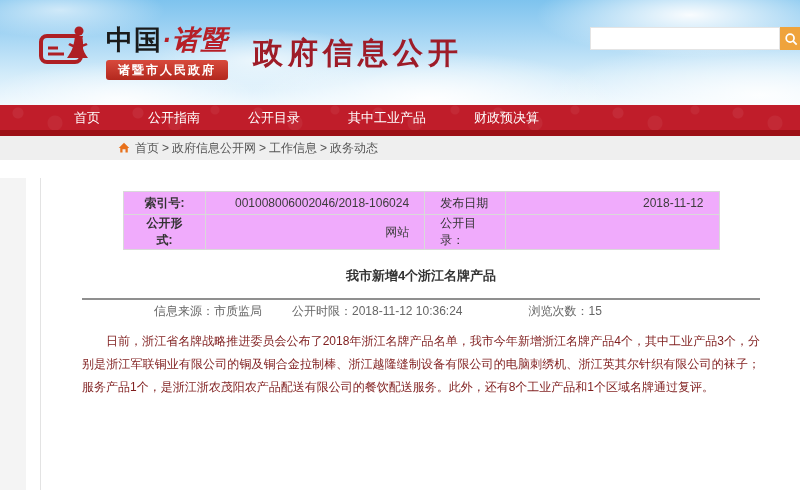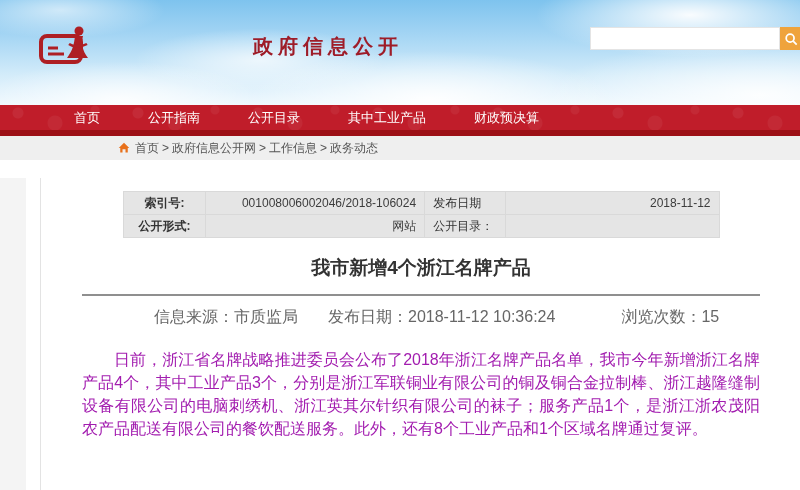--- a/index.html
+++ b/index.html
@@ -93,6 +93,12 @@
       <path d="M37 12 C36 20 35 26 29 34 L50 34 C44 26 43 19 45 12 Z" fill="#ae1f24"></path>
       <path d="M31 20 C35 23 44 23 49 20" stroke="#ae1f24" stroke-width="2.5" fill="none"></path>
     </svg>
+    <div class="logo-text">
+      <div class="logo-zhname">
+        <span class="cn">中国</span><span class="city">·</span><span class="city">诸暨</span>
+      </div>
+      <div class="logo-ribbon">诸暨市人民政府</div>
+    </div>
   </div>
 
   <div class="site-title">政府信息公开</div>

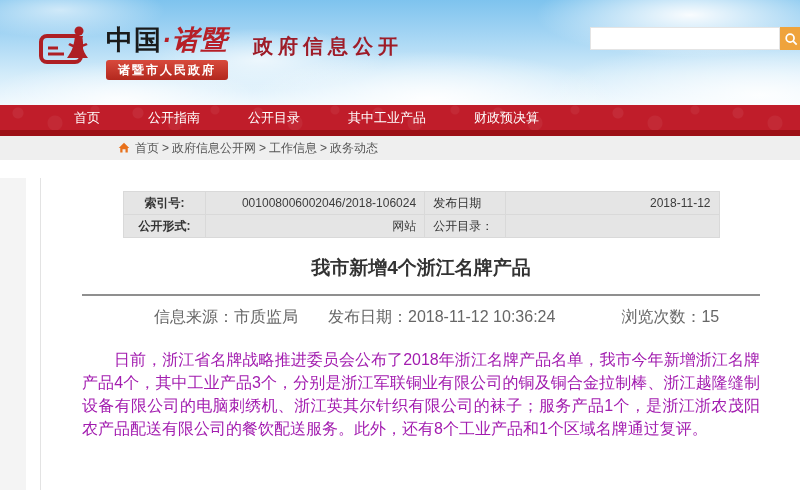--- a/index.html
+++ b/index.html
@@ -28,7 +28,7 @@
   .logo-ribbon { margin-top:4px; width:122px; height:20px; line-height:20px; text-align:center;
     background:linear-gradient(180deg,#d84a3c,#b3281e); border-radius:3px;
     color:#fff; font-size:12px; font-weight:bold; letter-spacing:2px; }
-  .site-title { position:absolute; left:253px; top:33px; font-size:20px; font-weight:bold;
+  .site-title { position:absolute; left:253px; top:33px; font-size:30px; font-weight:bold;
     color:#9e1c28; letter-spacing:5px; }
   .search-box { position:absolute; left:590px; top:27px; display:flex; }
   .search-input { width:190px; height:23px; border:1px solid #e4e4e4; background:#fff;

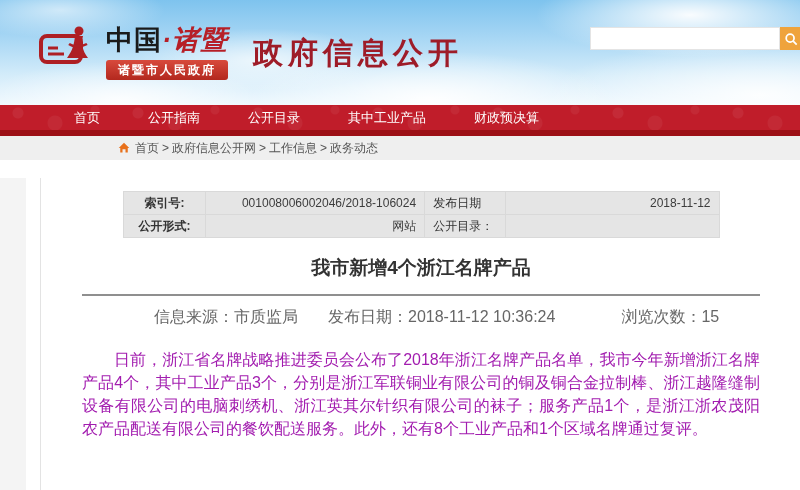--- a/index.html
+++ b/index.html
@@ -64,7 +64,7 @@
   .article { margin-left:41px; width:678px; }
 
   table.meta { width:597px; margin:0 auto; border-collapse:collapse; font-size:12px; color:#3c3c3c; }
-  table.meta td { border:1px solid #d9d9d9; height:23px; padding:0 8px; background:#e5e5e5; }
+  table.meta td { border:1px solid #d9d9d9; height:23px; padding:0 15px; background:#f0abfc; }
   td.mlabel { width:83px; text-align:center; font-weight:bold; color:#333; }
   td.mlabel2 { width:81px; text-align:left; font-weight:normal; color:#333; }
   td.mval { width:219px; text-align:right; }

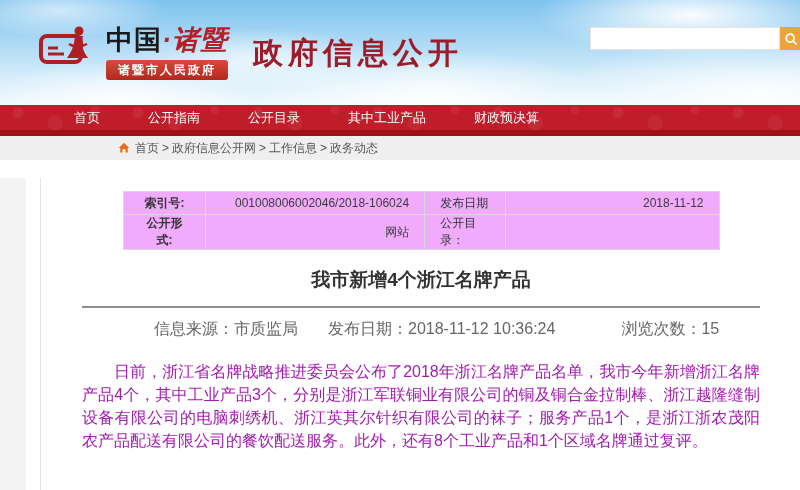--- a/index.html
+++ b/index.html
@@ -70,7 +70,7 @@
   td.mval { width:219px; text-align:right; }
   td.mval2 { width:214px; text-align:right; }
 
-  .art-title { margin-top:17px; text-align:center; font-size:19px; font-weight:bold; color:#333; }
+  .art-title { margin-top:17px; text-align:center; font-size:13px; font-weight:bold; color:#333; }
   .title-divider { margin-top:13px; border-bottom:2px solid #8f8f8f; }
   .info-line { margin-top:11px; padding-left:72px; font-size:16px; color:#666; display:flex;align-items:flex-end; }
   .info-line .inf-src { margin-right:30px; }

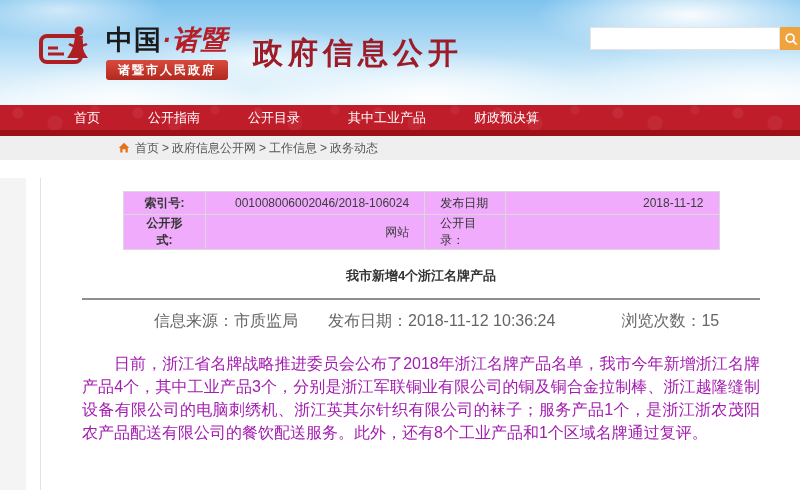--- a/index.html
+++ b/index.html
@@ -72,7 +72,7 @@
 
   .art-title { margin-top:17px; text-align:center; font-size:13px; font-weight:bold; color:#333; }
   .title-divider { margin-top:13px; border-bottom:2px solid #8f8f8f; }
-  .info-line { margin-top:11px; padding-left:72px; font-size:16px; color:#666; display:flex;align-items:flex-end; }
+  .info-line { margin-top:3px; padding-left:72px; font-size:12px; color:#666; display:flex;align-items:flex-end; }
   .info-line .inf-src { margin-right:30px; }
   .info-line .inf-date { margin-right:66px; }
   .art-body { margin-top:20px; font-size:16px; color:#a21caf; line-height:23px;

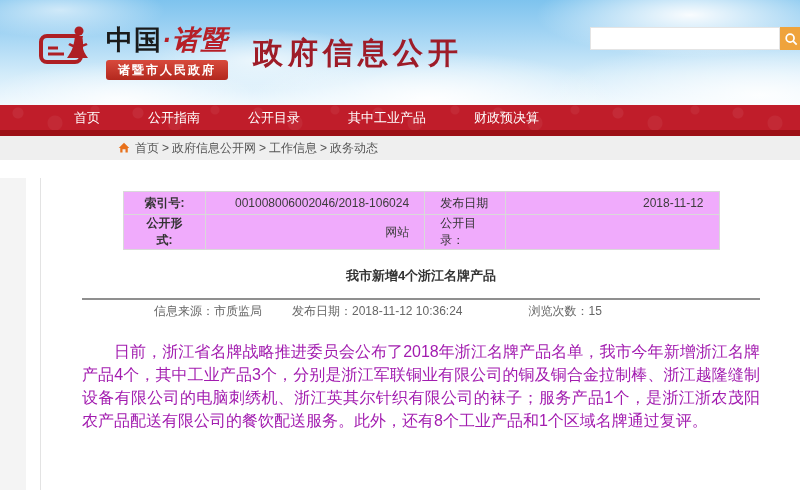--- a/index.html
+++ b/index.html
@@ -167,7 +167,7 @@
 
         <div class="info-line">
           <span class="inf-src"><span>信息来源：</span><span>市质监局</span></span>
-          <span class="inf-date"><span>发布日期：</span><span>2018-11-12 10:36:24</span></span>
+          <span class="inf-date"><span>公开时限：</span><span>2018-11-12 10:36:24</span></span>
           <span class="inf-views"><span>浏览次数：</span><span>15</span></span>
         </div>
 

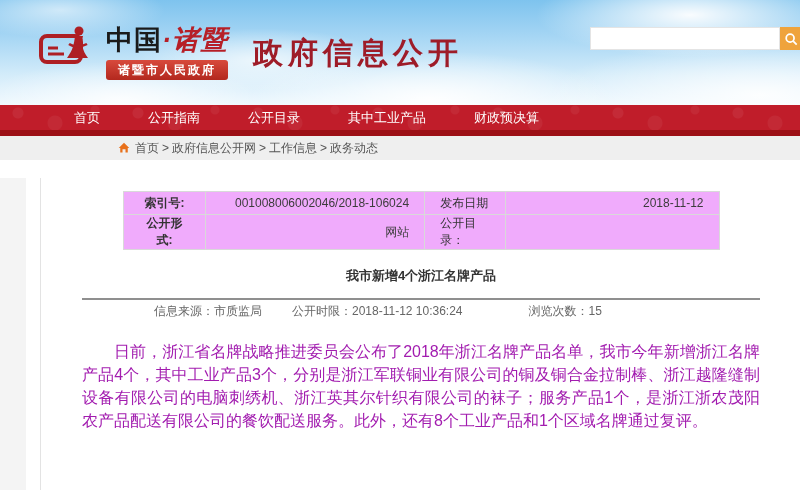--- a/index.html
+++ b/index.html
@@ -75,7 +75,7 @@
   .info-line { margin-top:3px; padding-left:72px; font-size:12px; color:#666; display:flex;align-items:flex-end; }
   .info-line .inf-src { margin-right:30px; }
   .info-line .inf-date { margin-right:66px; }
-  .art-body { margin-top:20px; font-size:16px; color:#a21caf; line-height:23px;
+  .art-body { margin-top:10px; font-size:12px; color:#7f1d1d; line-height:23px;
     text-indent:2em; text-align:justify; }
 </style>
 </head>

